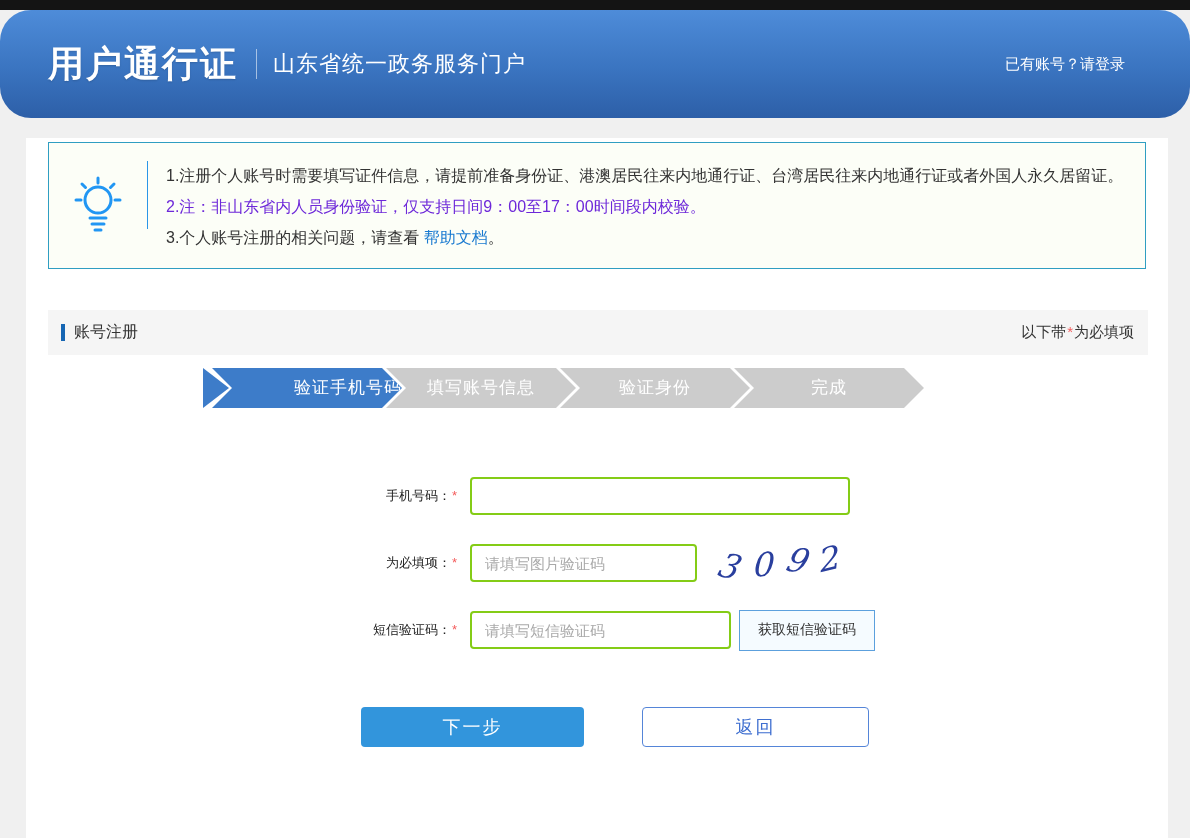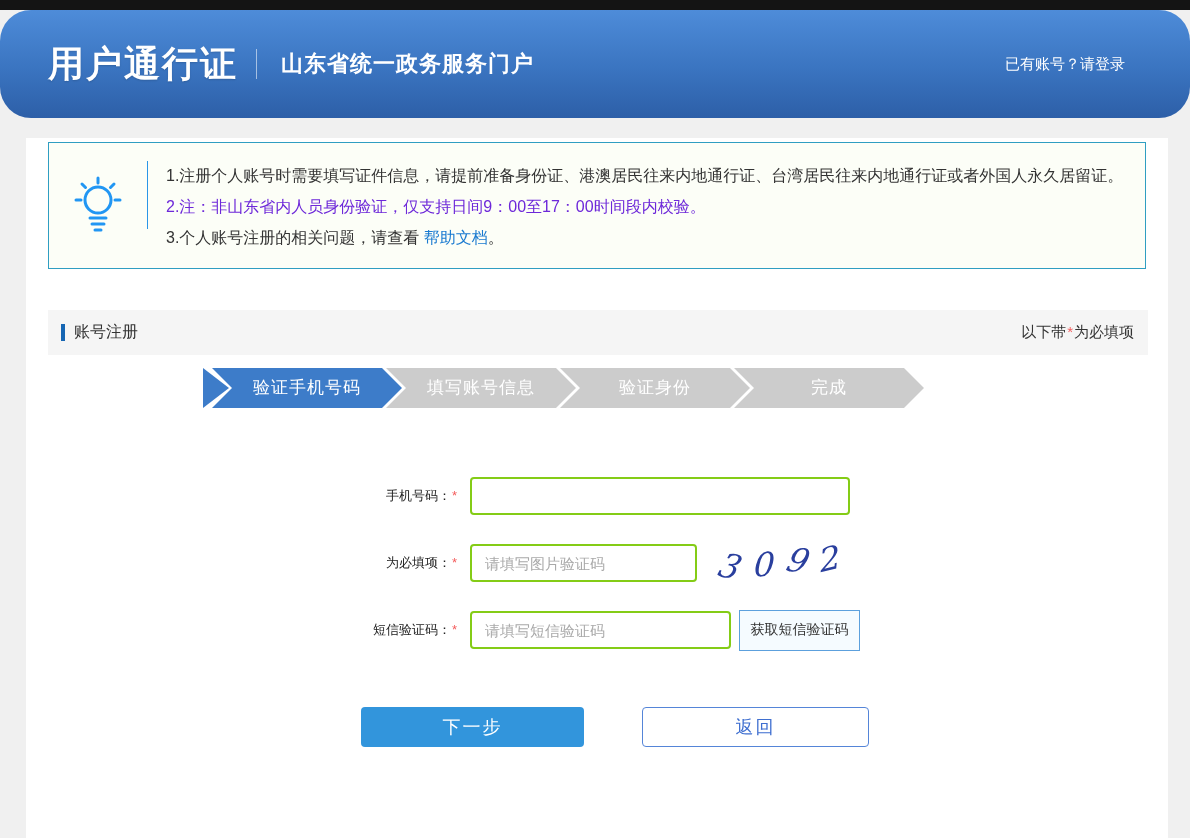--- a/index.html
+++ b/index.html
@@ -39,9 +39,8 @@
   .portal-subtitle {
     color: #fff;
     font-size: 22px;
-    font-weight: 700;
+    font-weight: 400;
     letter-spacing: 1px;
-    margin-left: 8px;
   }
   .login-link {
     margin-left: auto;

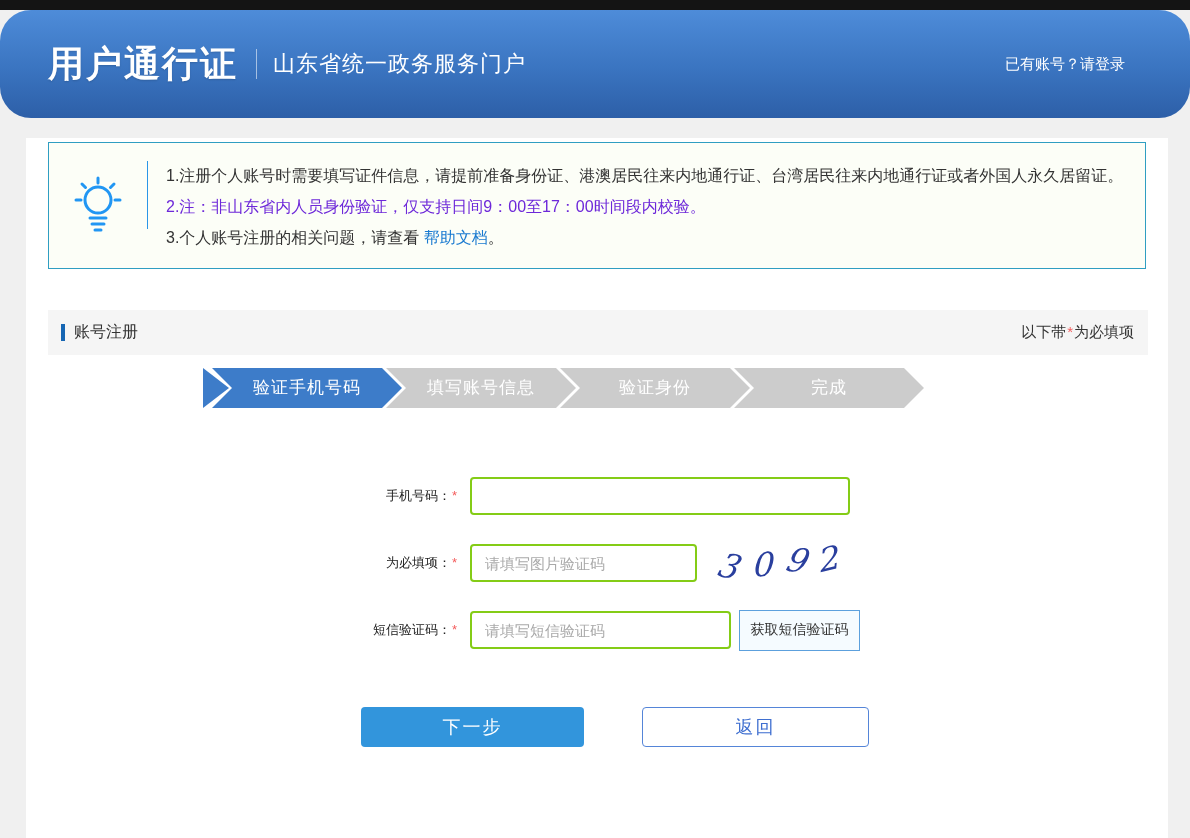--- a/index.html
+++ b/index.html
@@ -133,7 +133,7 @@
     margin-left: -16px;
     background: #cccccc;
   }
-  .step:first-of-type { margin-left: -17px; }
+  .step:first-of-type { margin-left: -17px; text-align: right; }
   .step.active { background: #3d7cc9; }
 
   

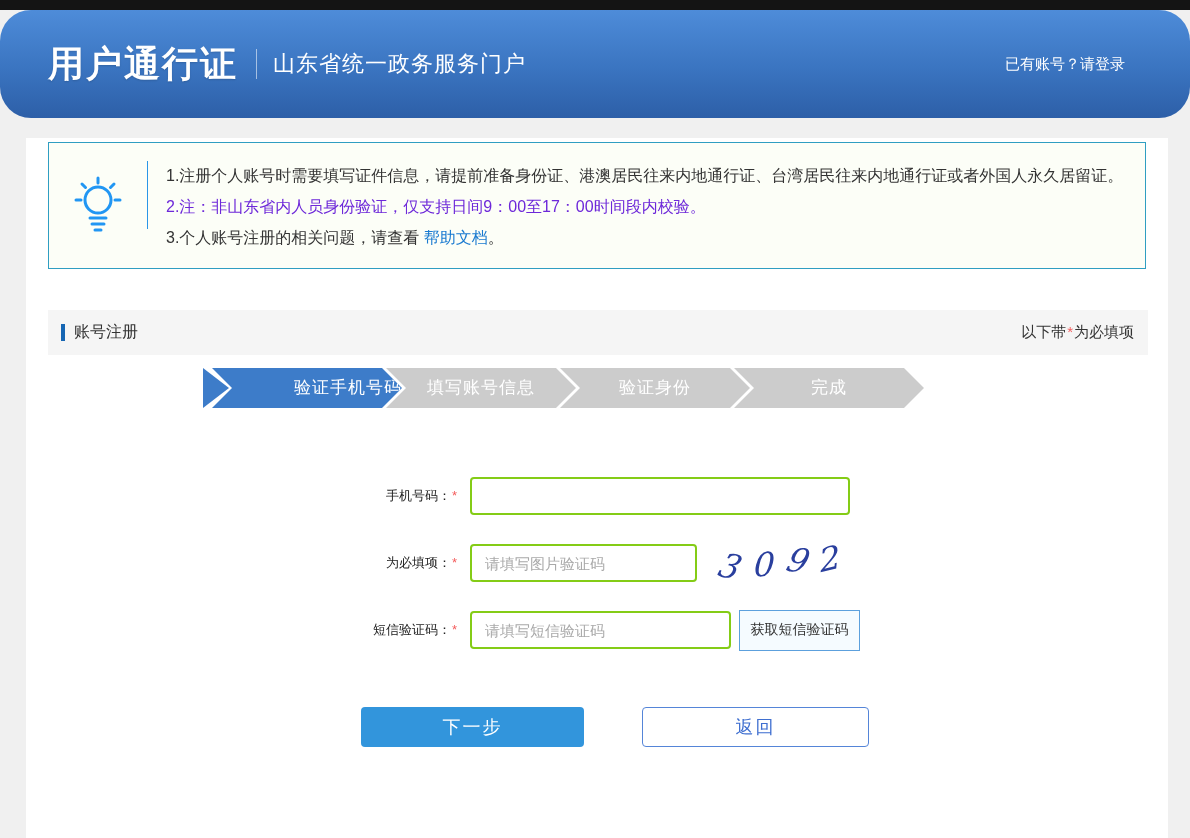--- a/index.html
+++ b/index.html
@@ -191,7 +191,7 @@
   .sms-btn {
     margin-left: 8px;
     height: 41px;
-    width: 121px;
+    width: 136px;
     background: #f5fbff;
     border: 1px solid #5ca0dd;
     color: #333;

